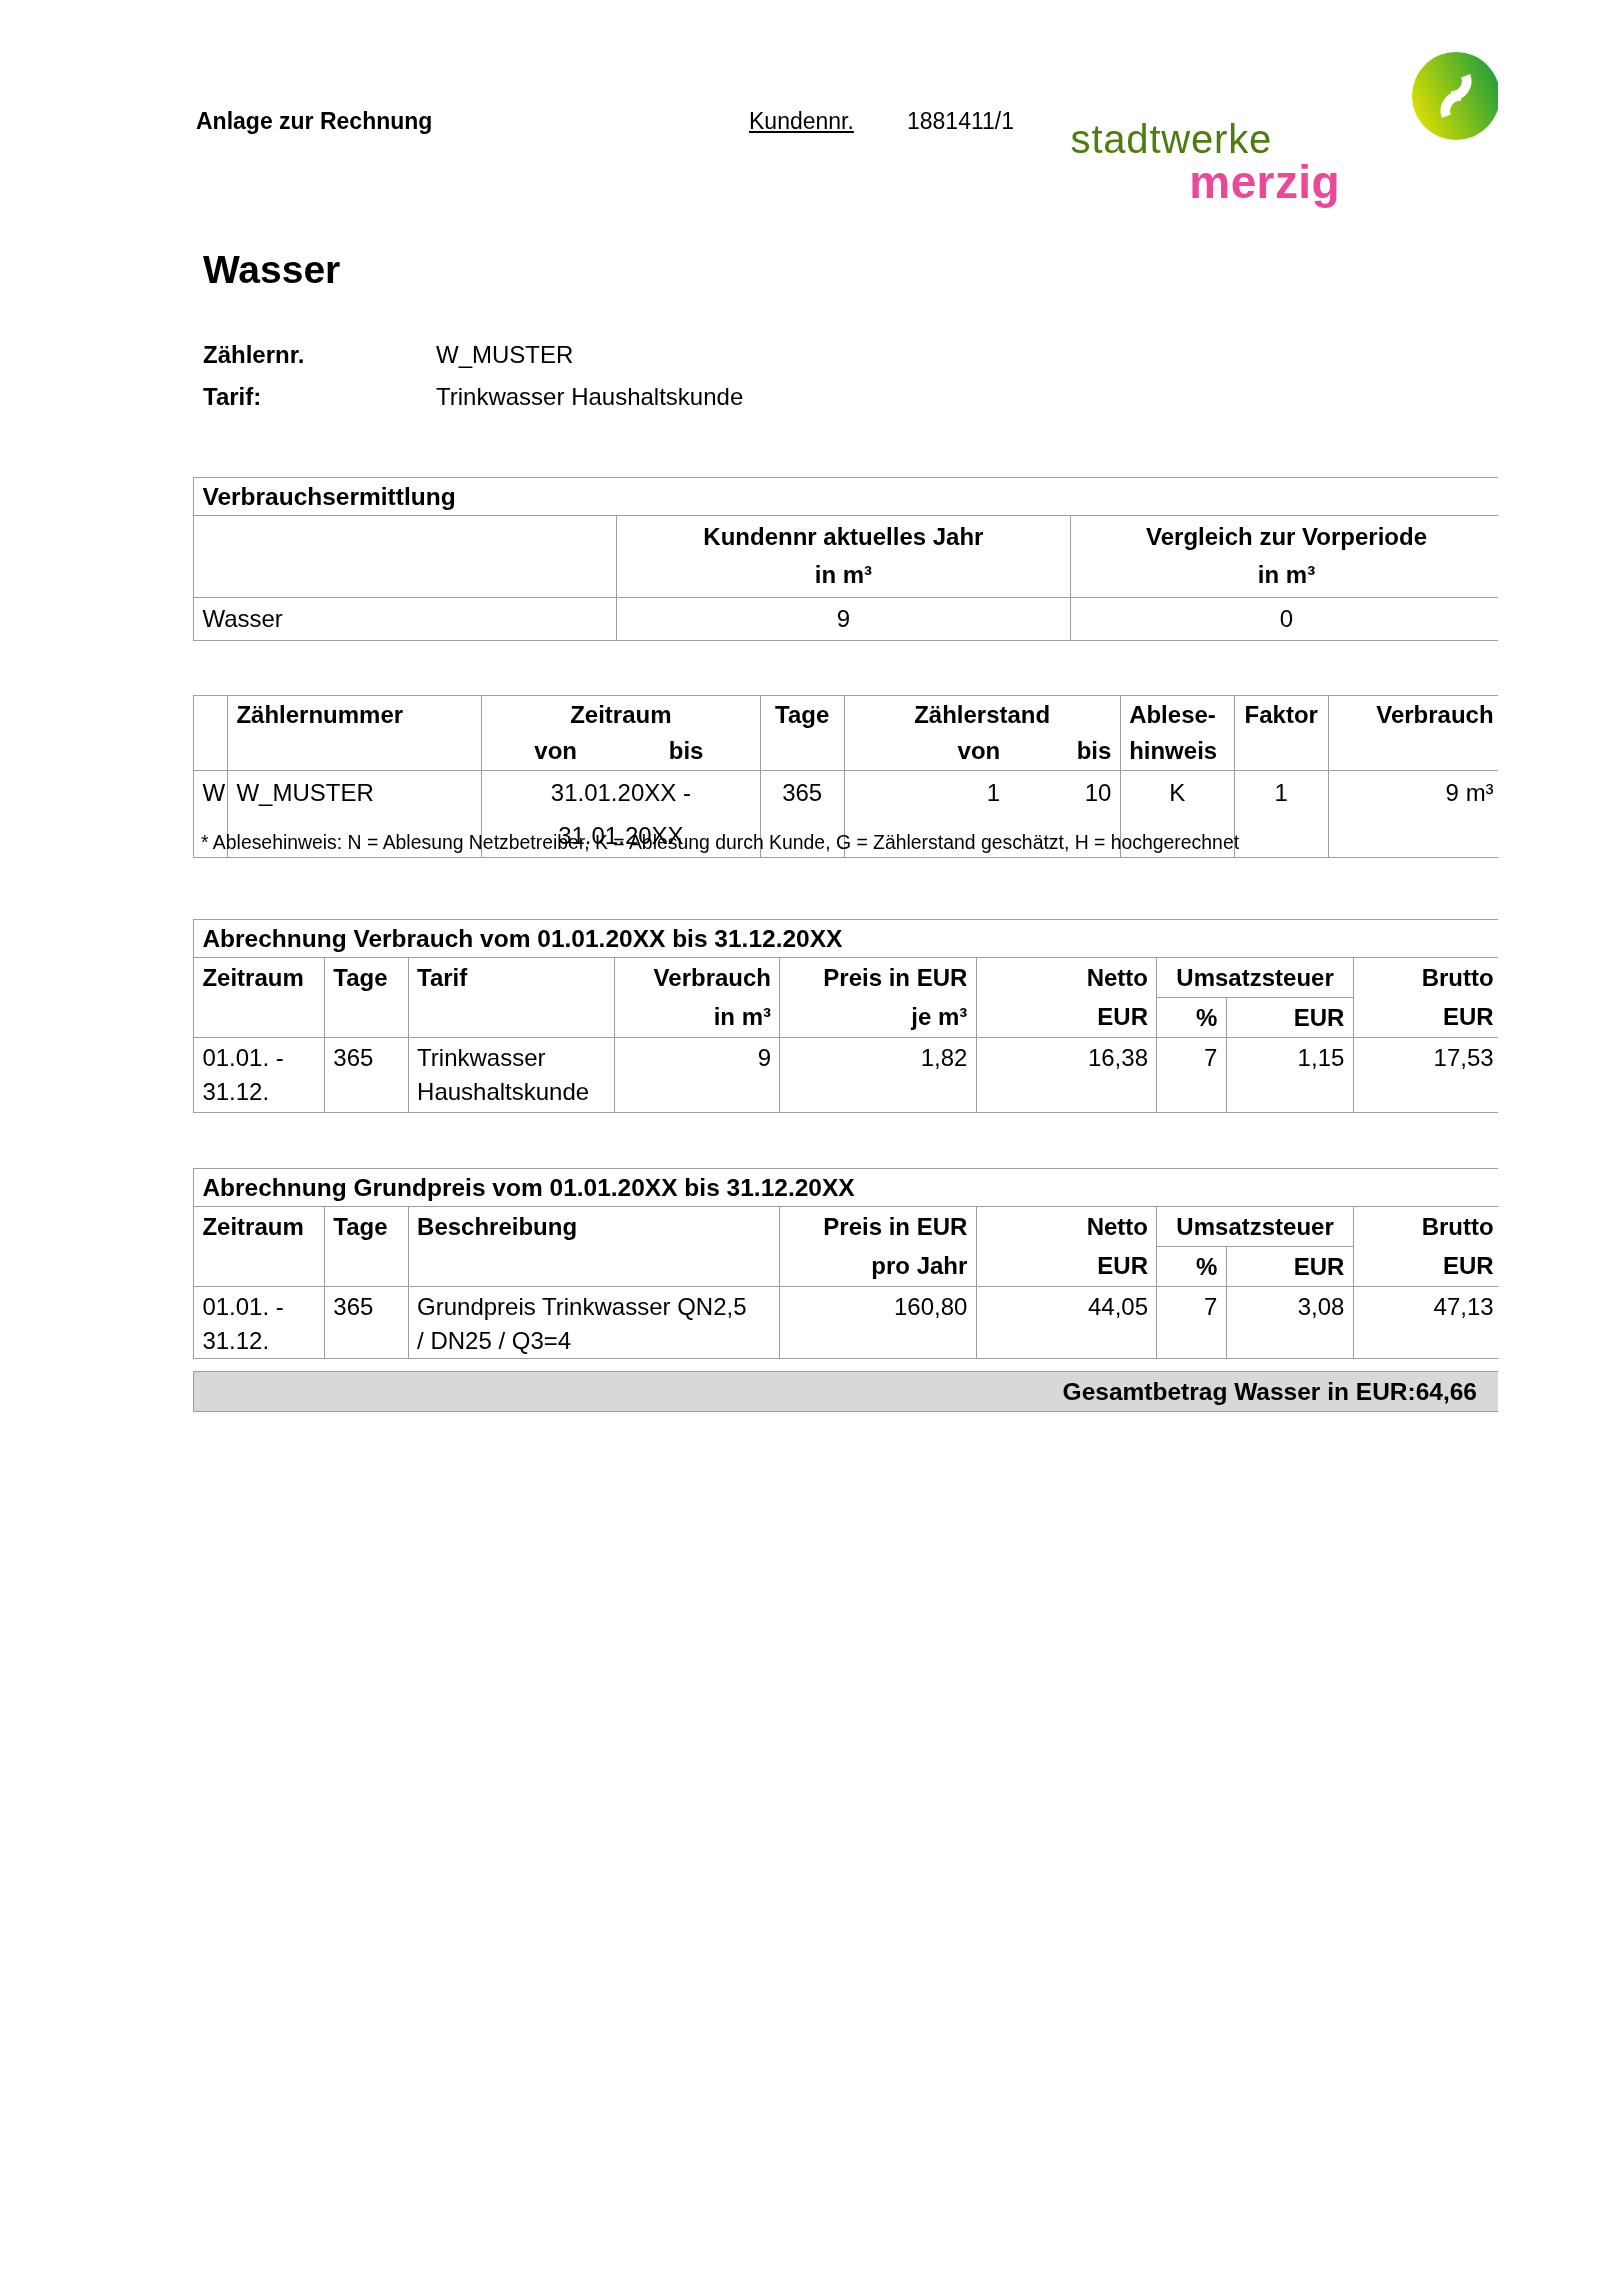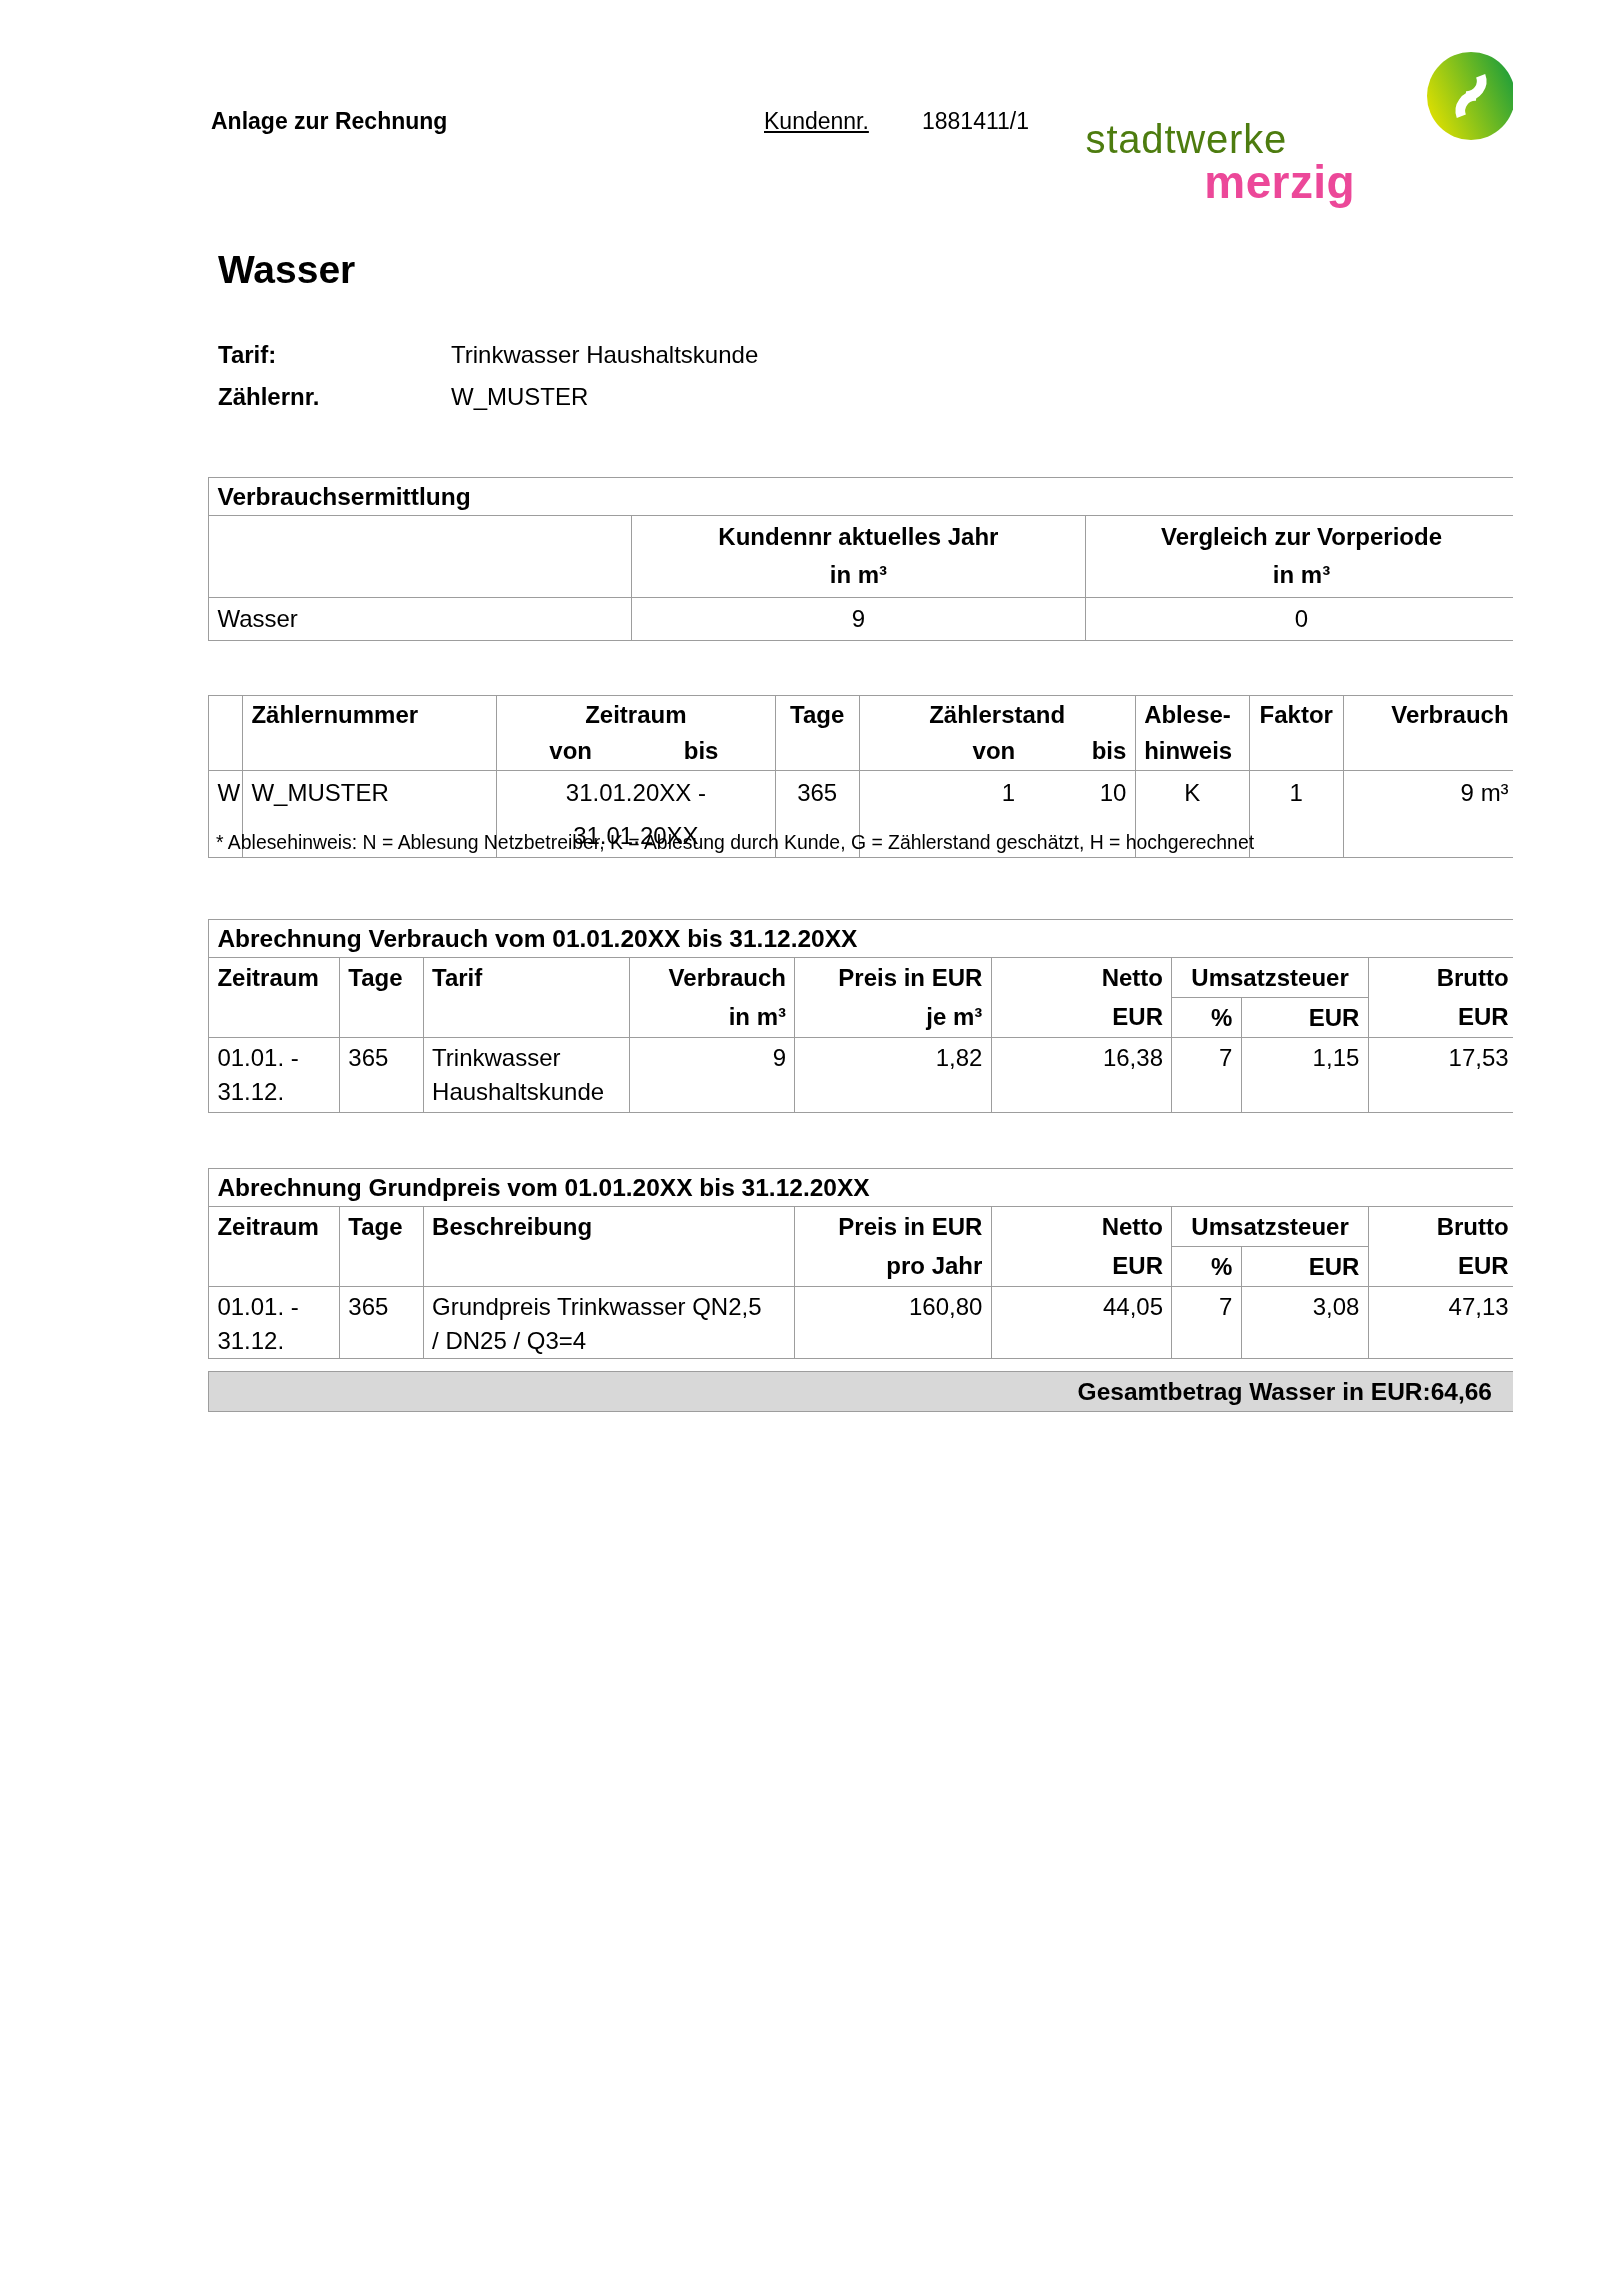--- a/index.html
+++ b/index.html
@@ -5,7 +5,7 @@
   html,body{margin:0;padding:0;background:#fff;}
   .page{
     position:relative;width:1498px;height:2295px;background:#ffffff;
-    font-family:"Liberation Sans",sans-serif;color:#000;overflow:hidden;margin-left:15px;
+    font-family:"Liberation Sans",sans-serif;color:#000;overflow:hidden;
   }
   .abs{position:absolute;}
 

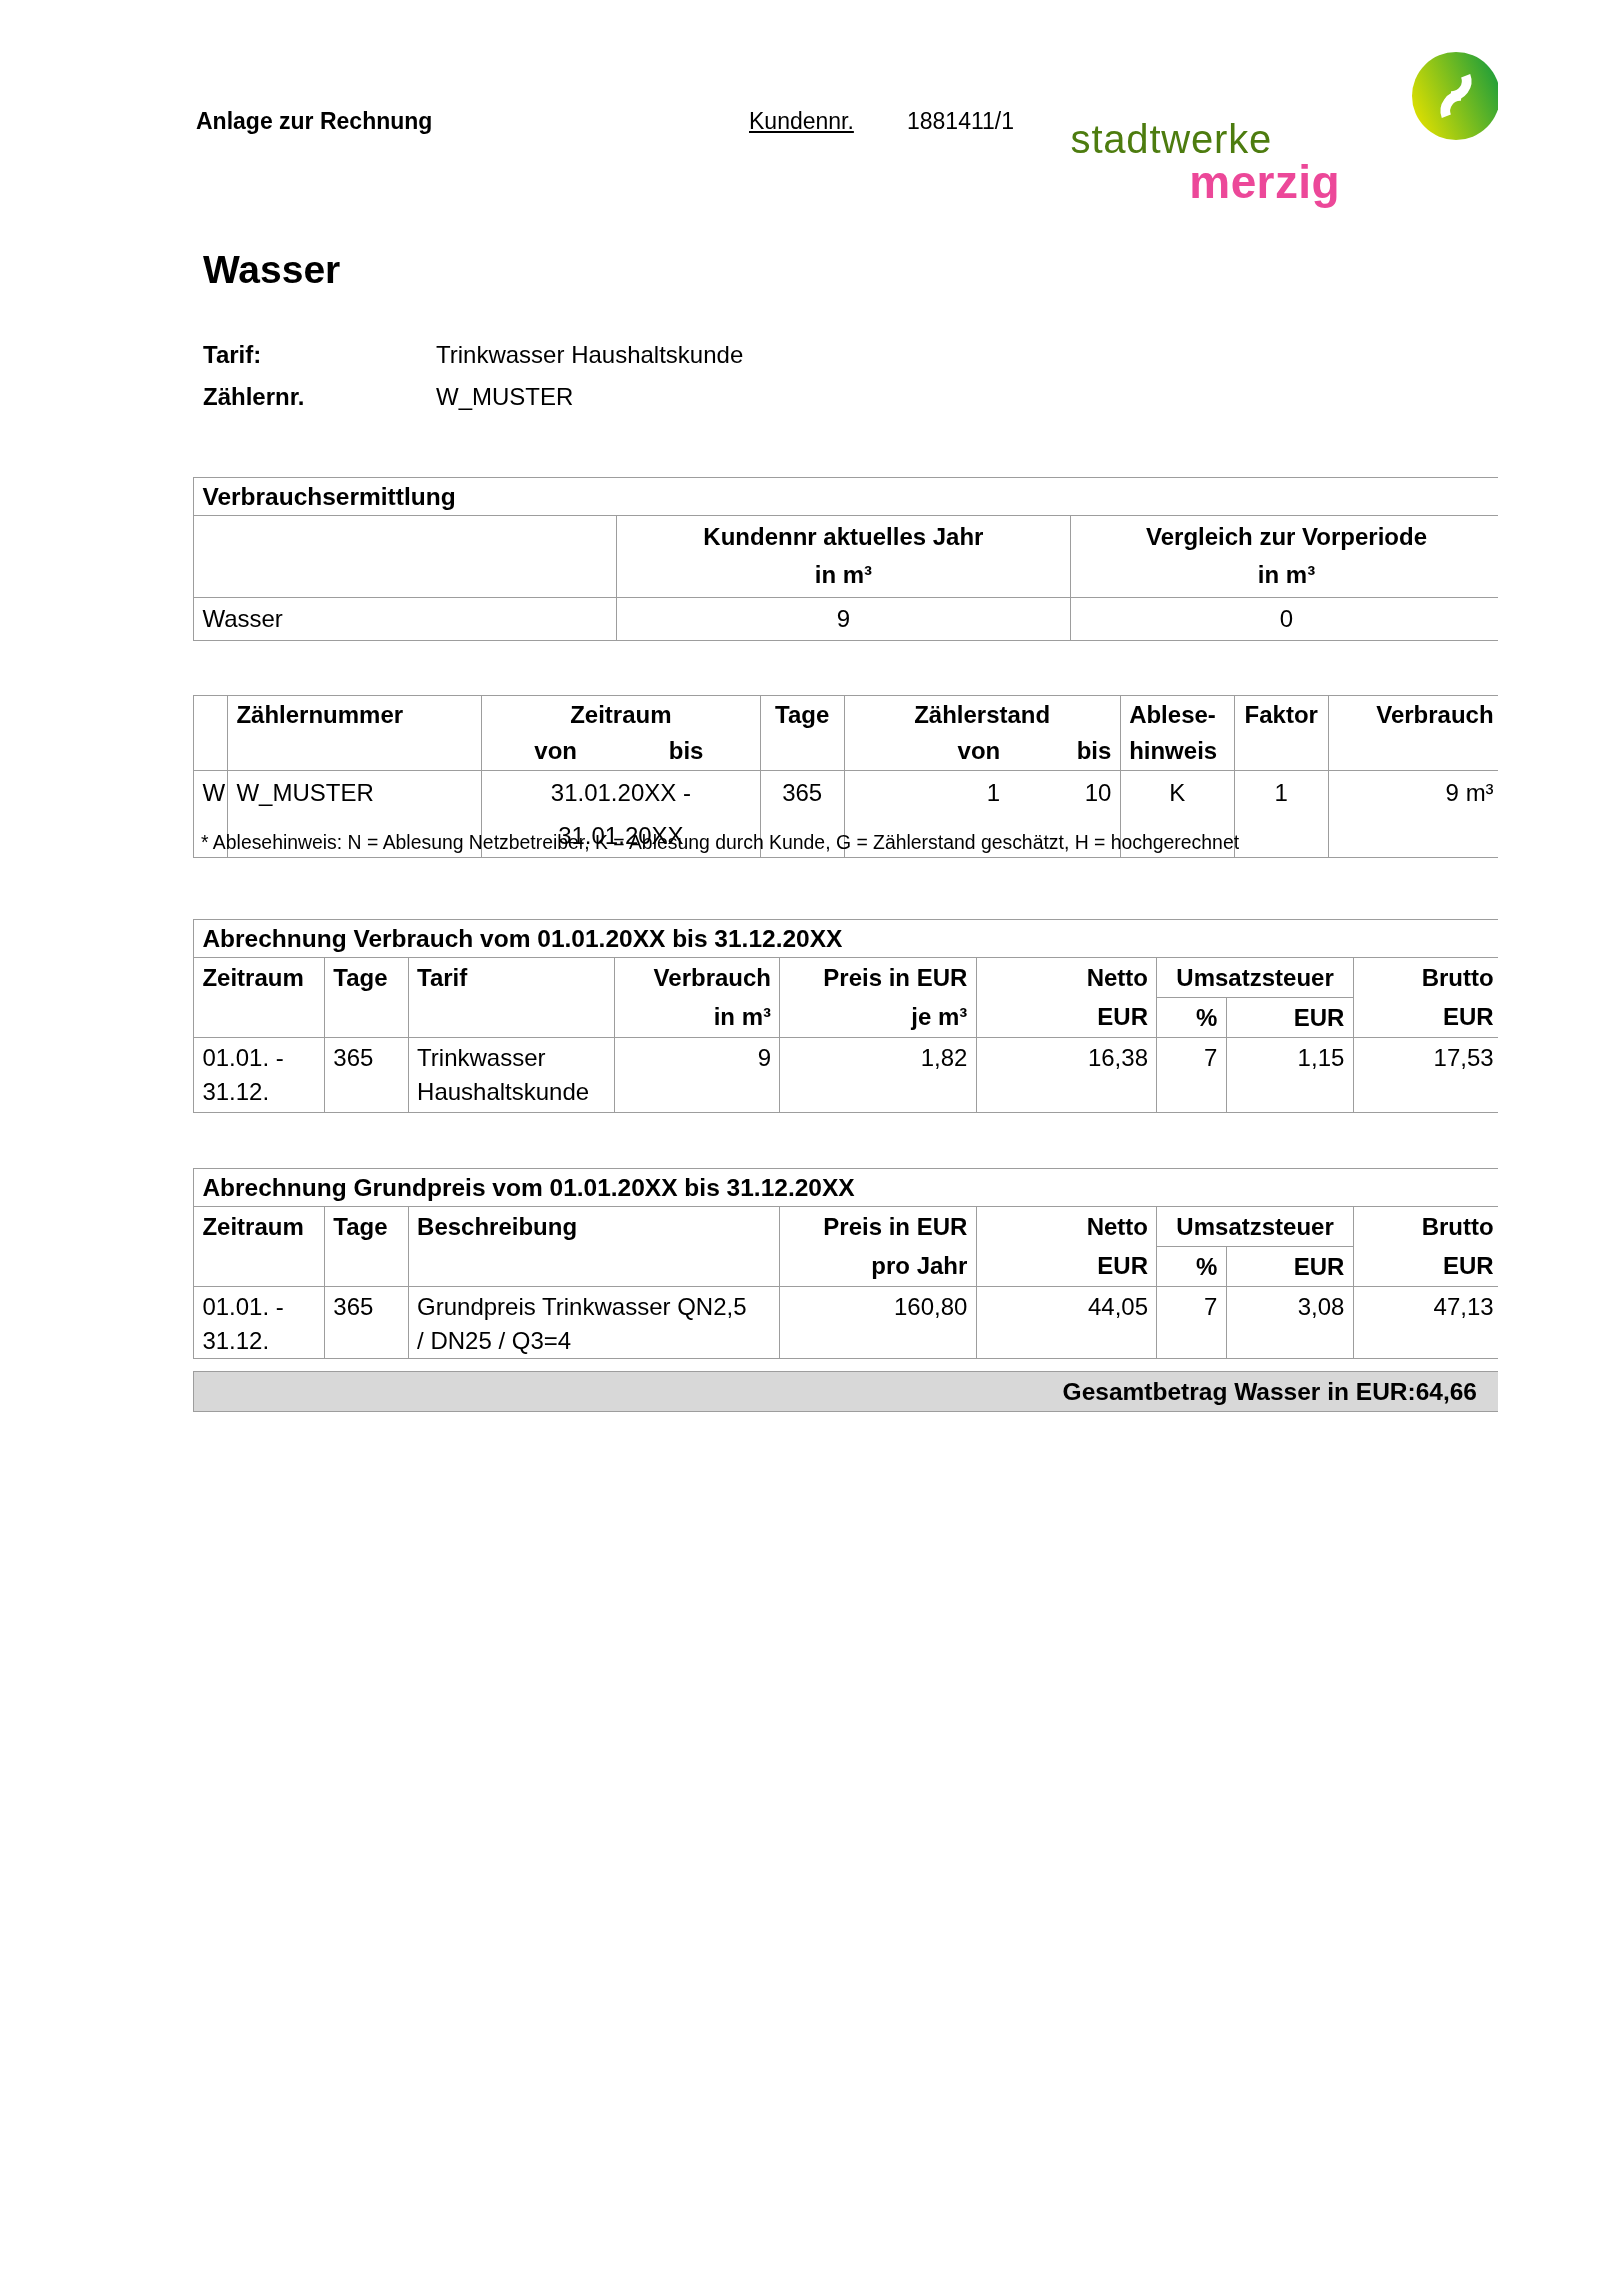--- a/index.html
+++ b/index.html
@@ -96,10 +96,10 @@
 
   <div class="abs meta">
     <div class="meta-row">
-      <span class="meta-label">Tarif:</span><span>Trinkwasser Haushaltskunde</span>
+      <span class="meta-label">Zählernr.</span><span>W_MUSTER</span>
     </div>
     <div class="meta-row">
-      <span class="meta-label">Zählernr.</span><span>W_MUSTER</span>
+      <span class="meta-label">Tarif:</span><span>Trinkwasser Haushaltskunde</span>
     </div>
   </div>
 

